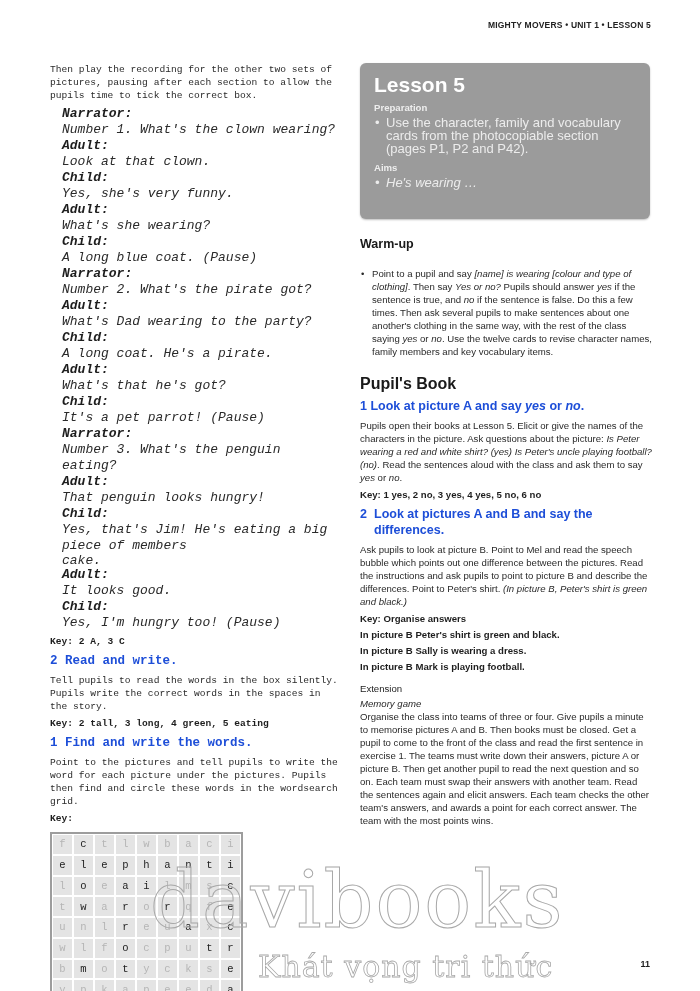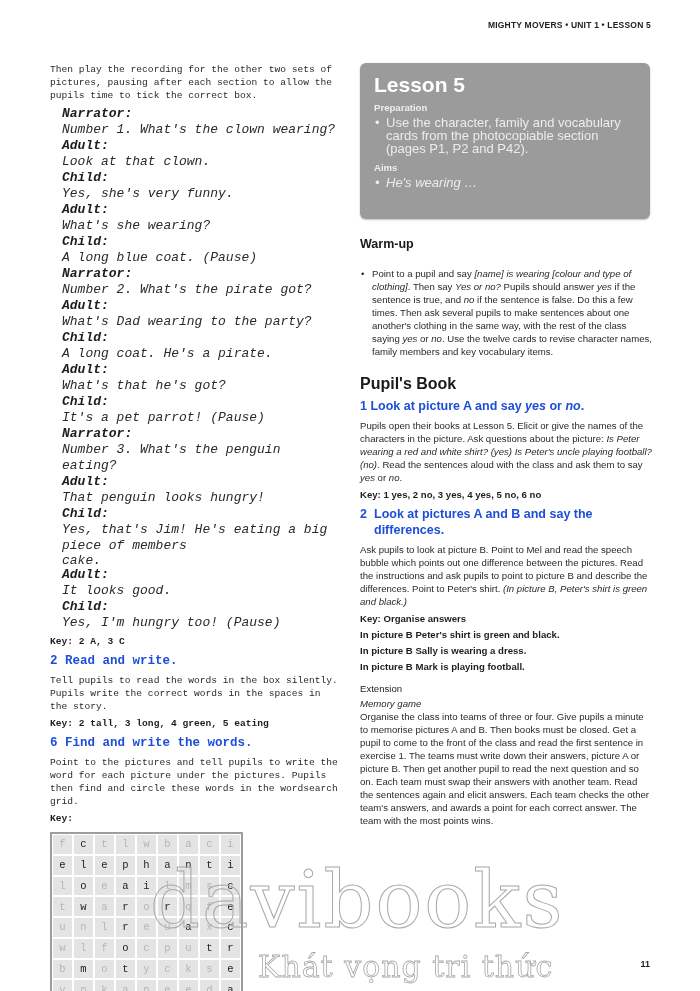--- a/index.html
+++ b/index.html
@@ -172,7 +172,7 @@
   <p class="body-text">Tell pupils to read the words in the box silently. Pupils write the correct words in the spaces in the story.</p>
   <div class="key-line">Key: 2 tall, 3 long, 4 green, 5 eating</div>
 
-  <h3 class="h-ex">6 Find and write the words.</h3>
+  <h3 class="h-ex">1 Find and write the words.</h3>
   <p class="body-text">Point to the pictures and tell pupils to write the word for each picture under the pictures. Pupils then find and circle these words in the wordsearch grid.</p>
   <div class="key-line">Key:</div>
 

